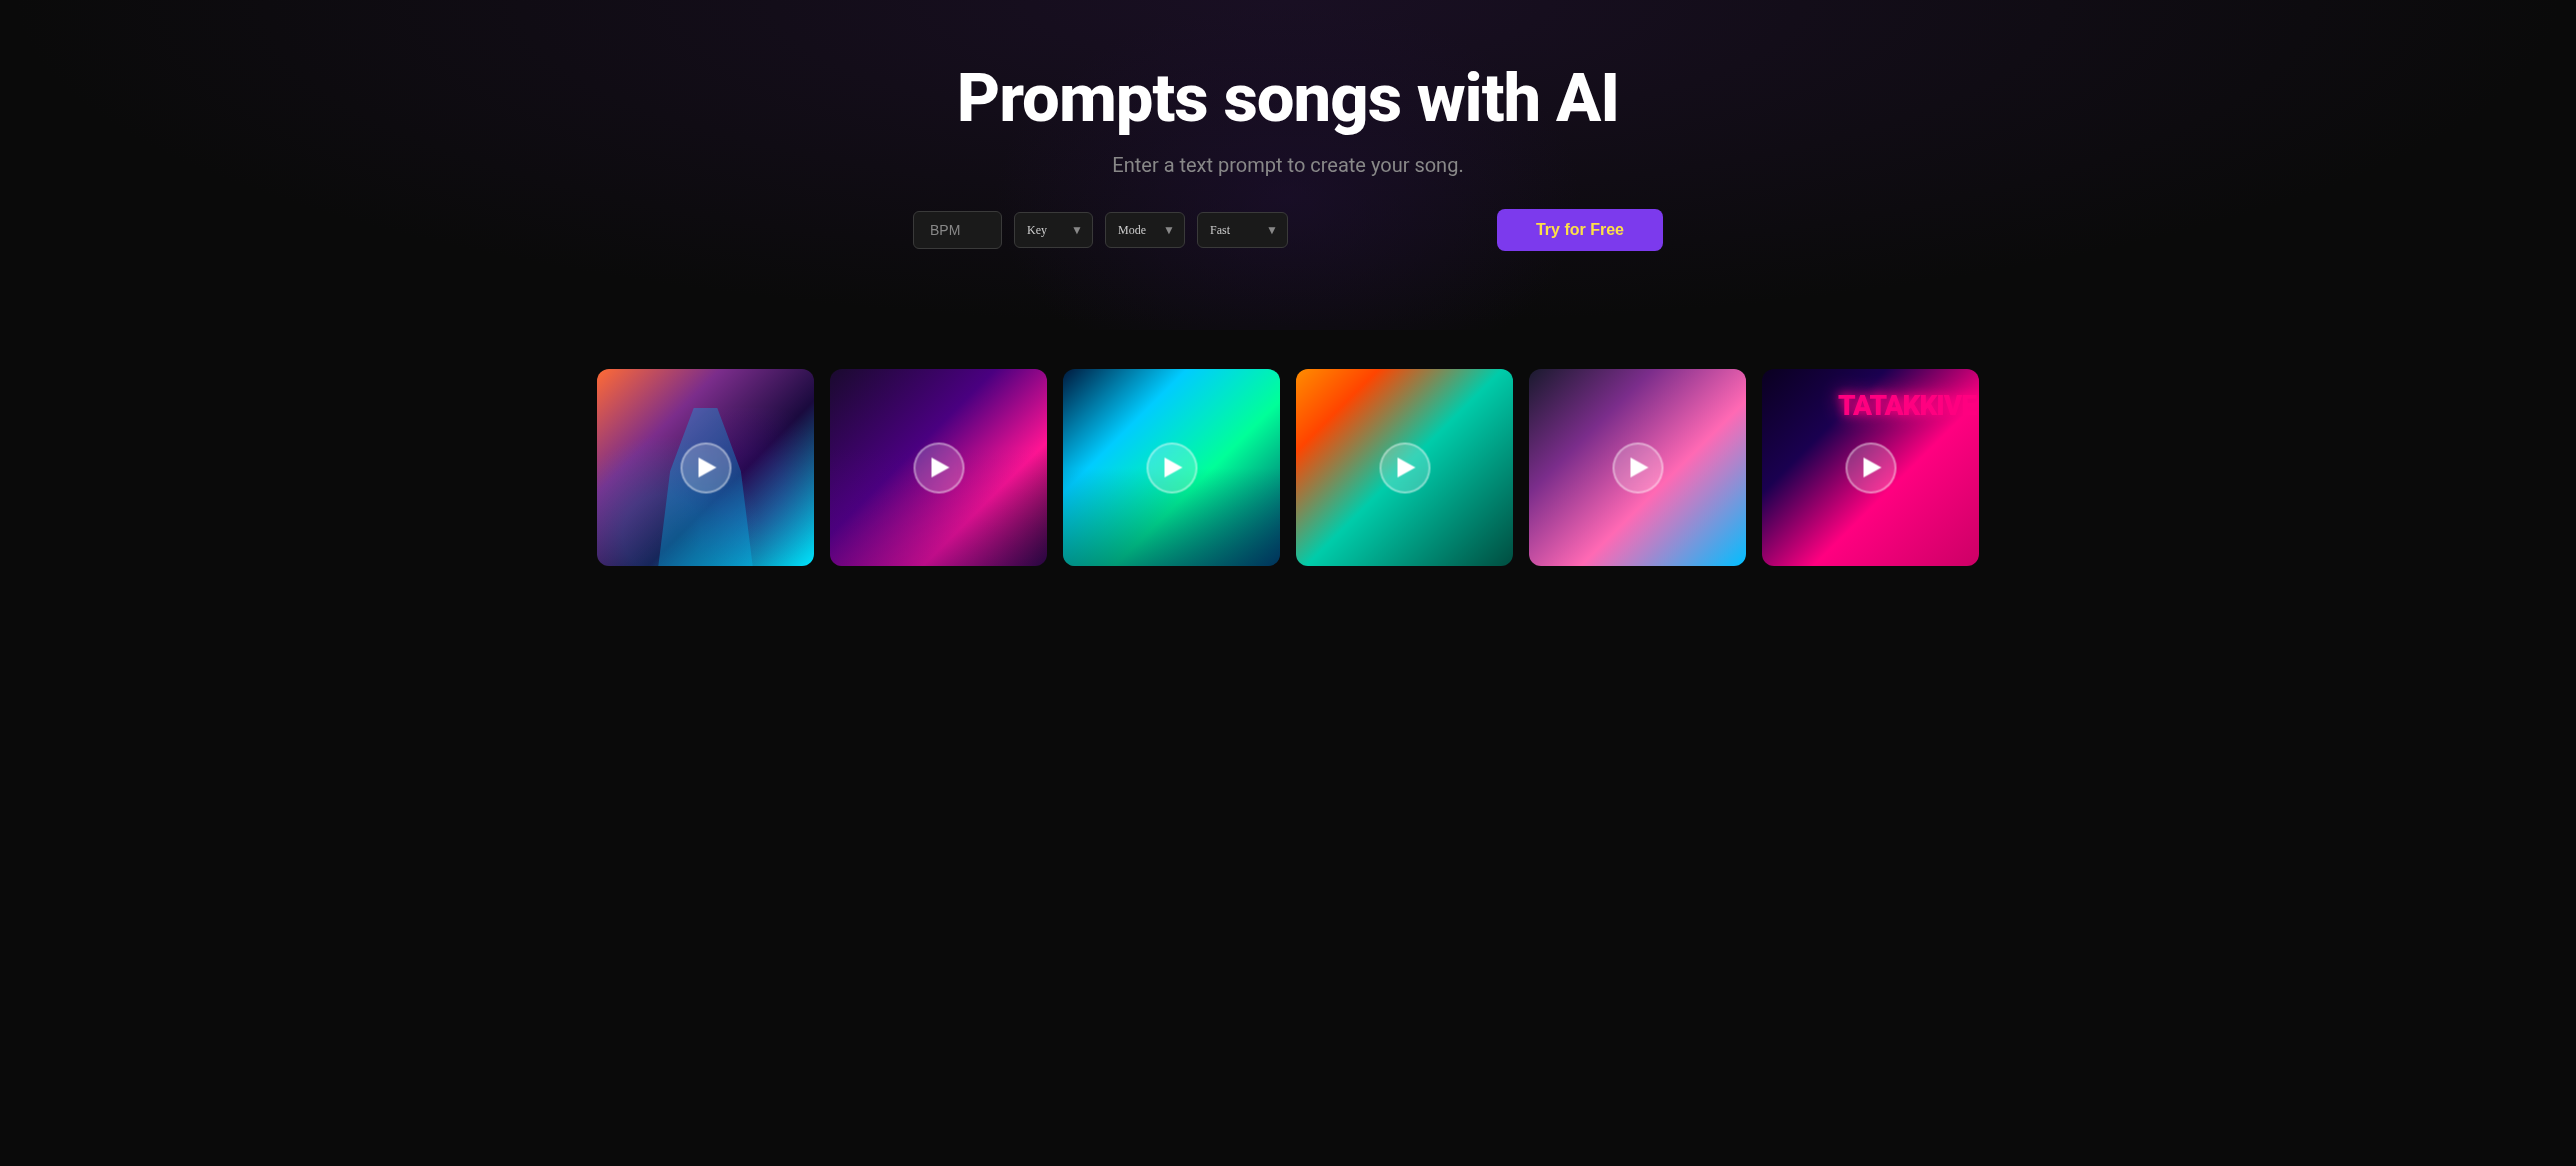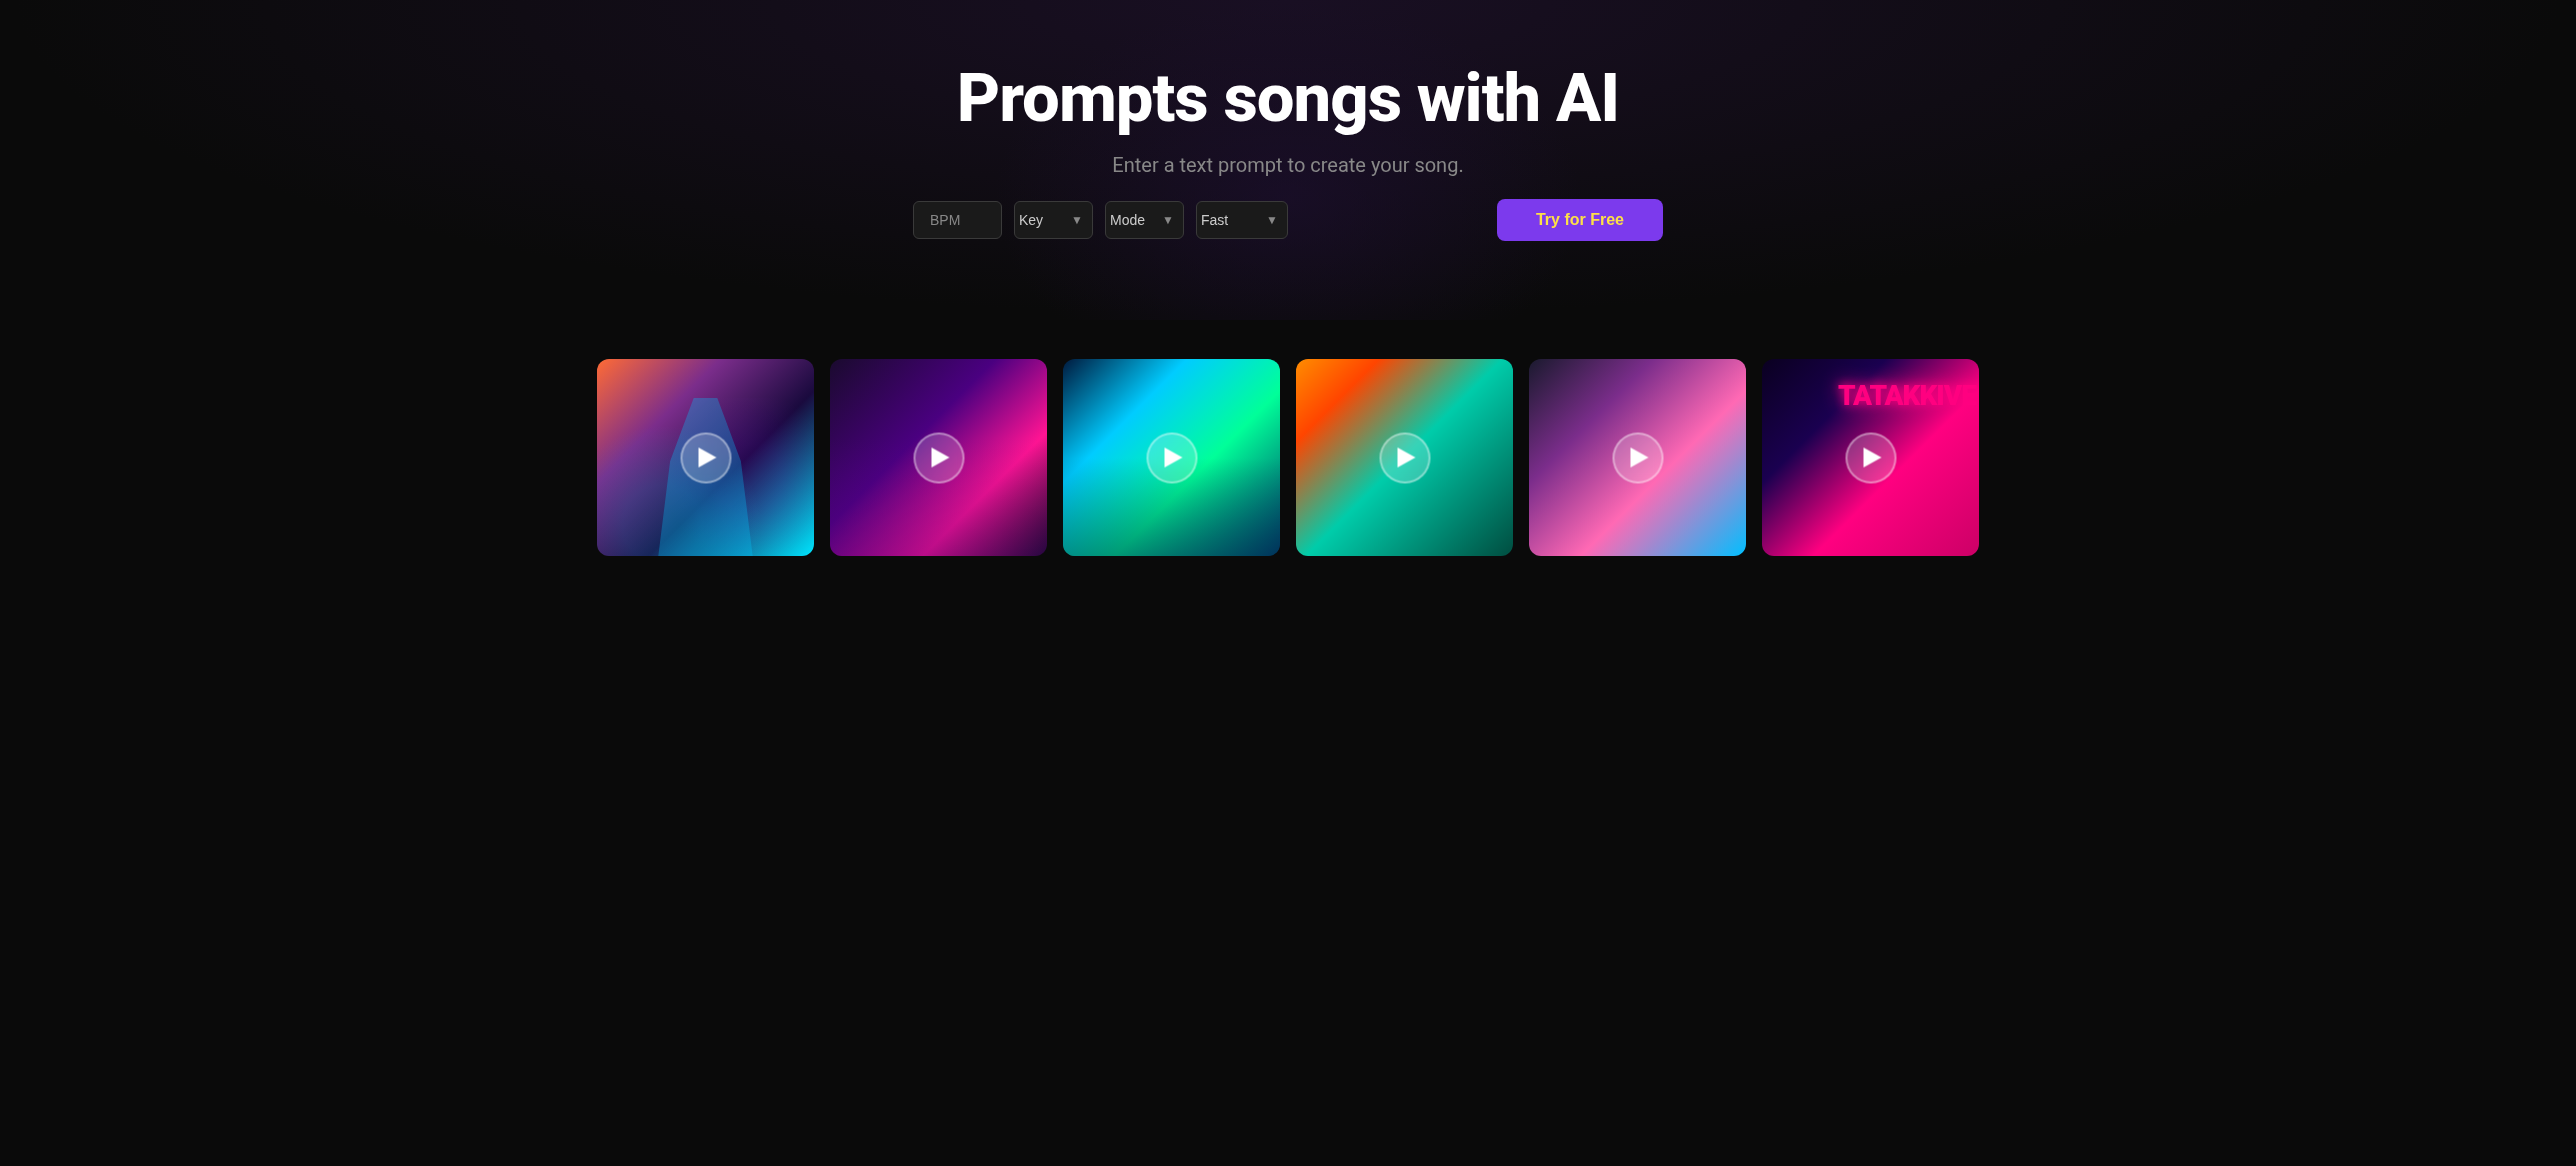--- a/index.html
+++ b/index.html
@@ -62,7 +62,7 @@
       font-size: 20px;
       color: #888888;
       text-align: center;
-      margin-bottom: 18px;
+      margin-bottom: 28px;
       position: relative;
       z-index: 1;
     }

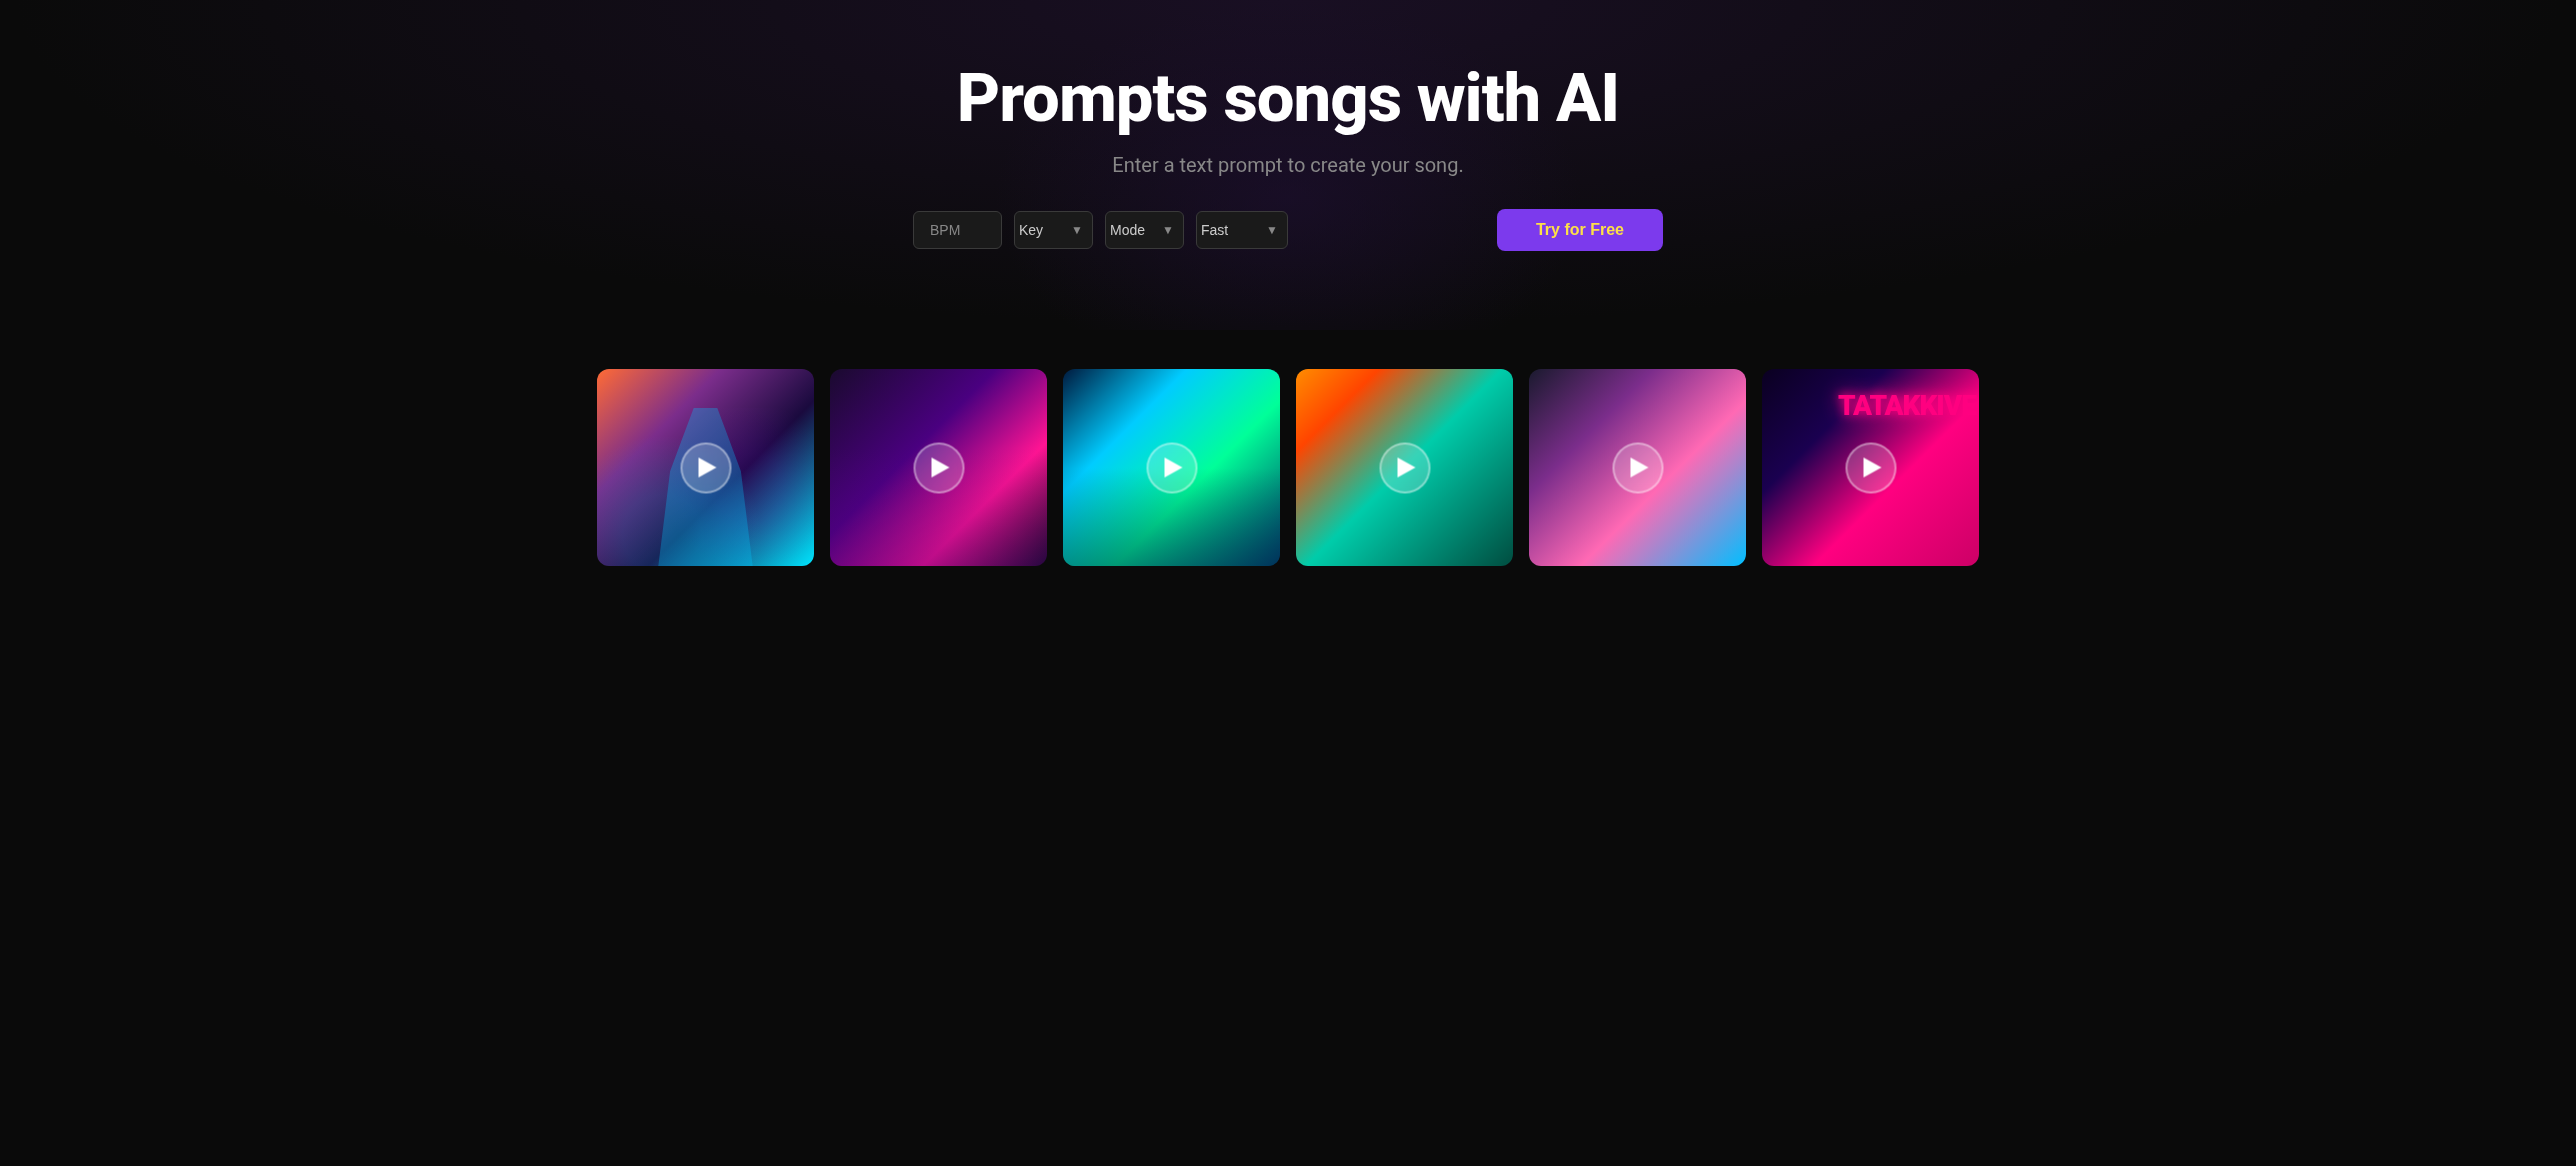--- a/index.html
+++ b/index.html
@@ -128,13 +128,14 @@
       border: 1px solid #3a3a3a;
       border-radius: 6px;
       color: #cccccc;
-      font-size: 14px;
-      padding: 10px 36px 10px 4px;
+      font-size: 12px;
+      padding: 10px 36px 10px 12px;
       cursor: pointer;
       appearance: none;
       -webkit-appearance: none;
       outline: none;
       min-width: 79px;
+      font-family: Liberation Serif, serif;
     }
 
     .dropdown-arrow {

